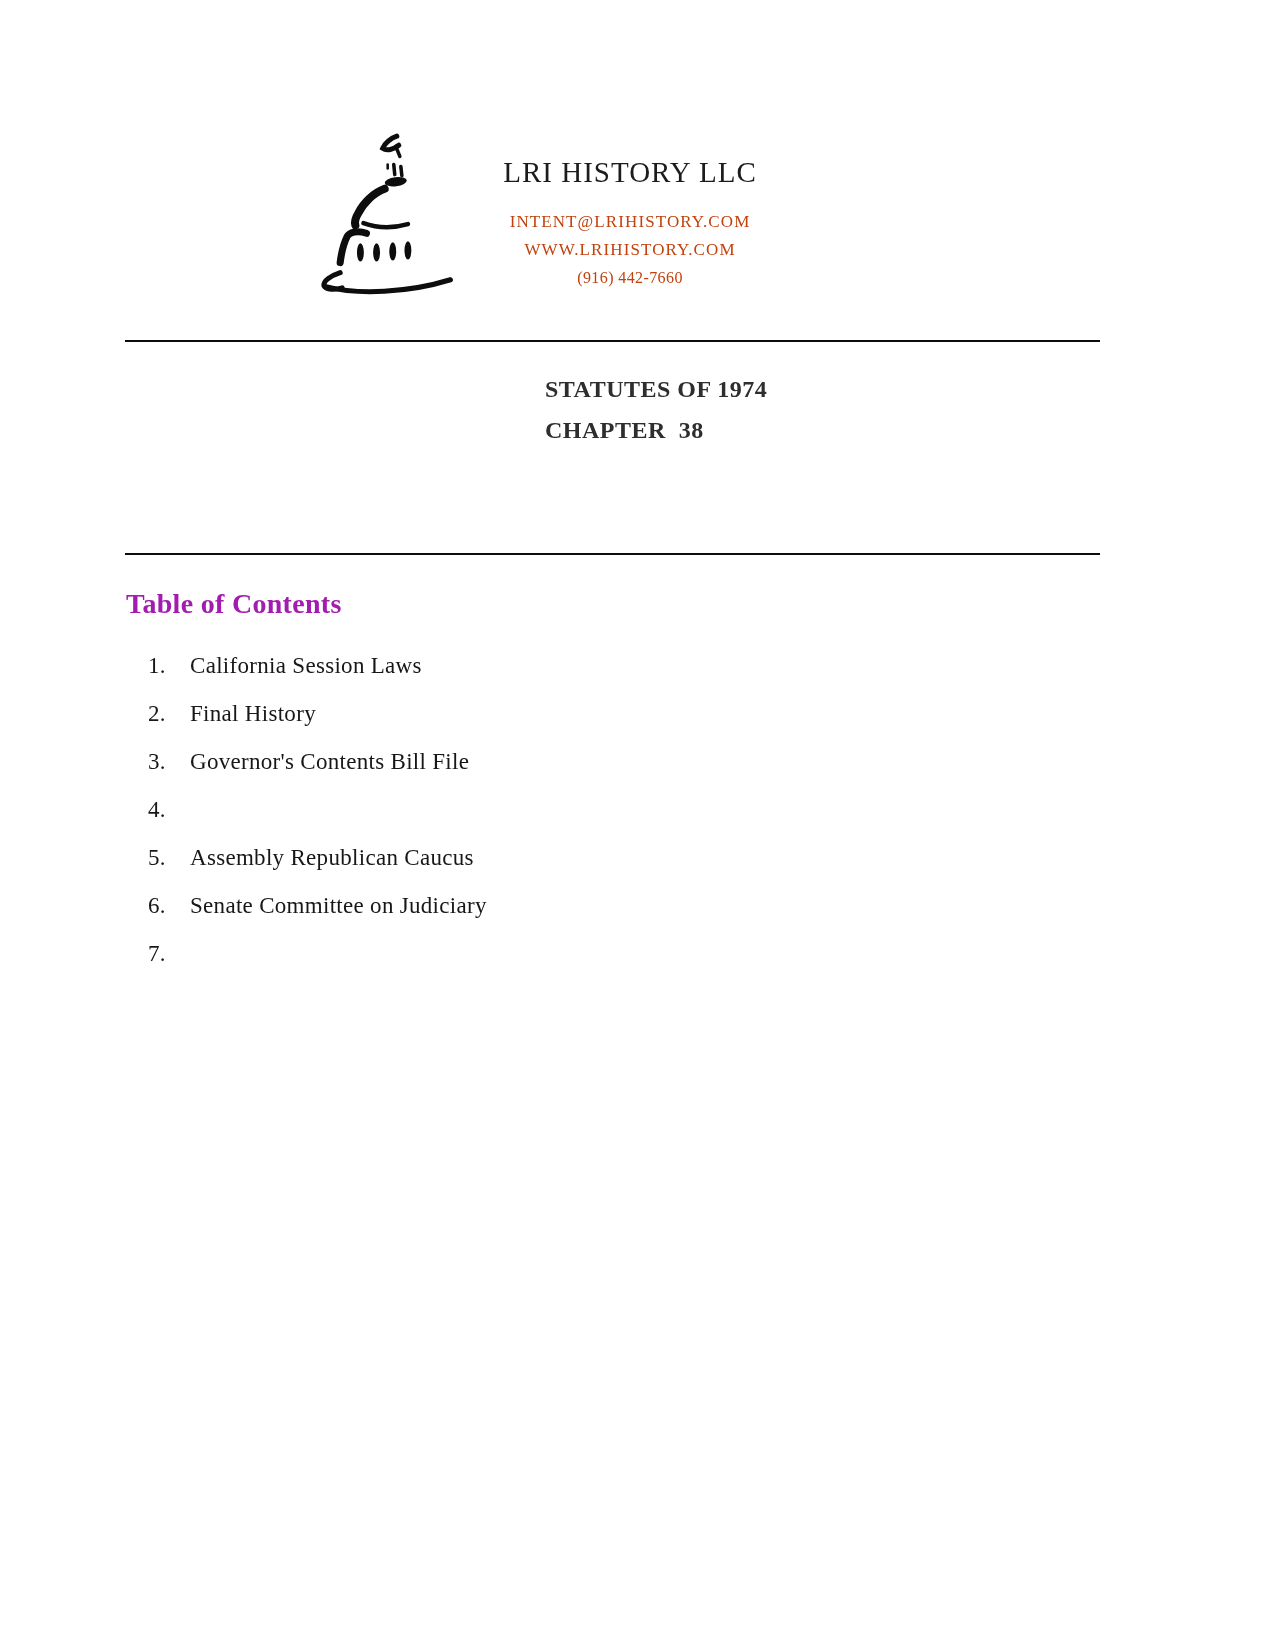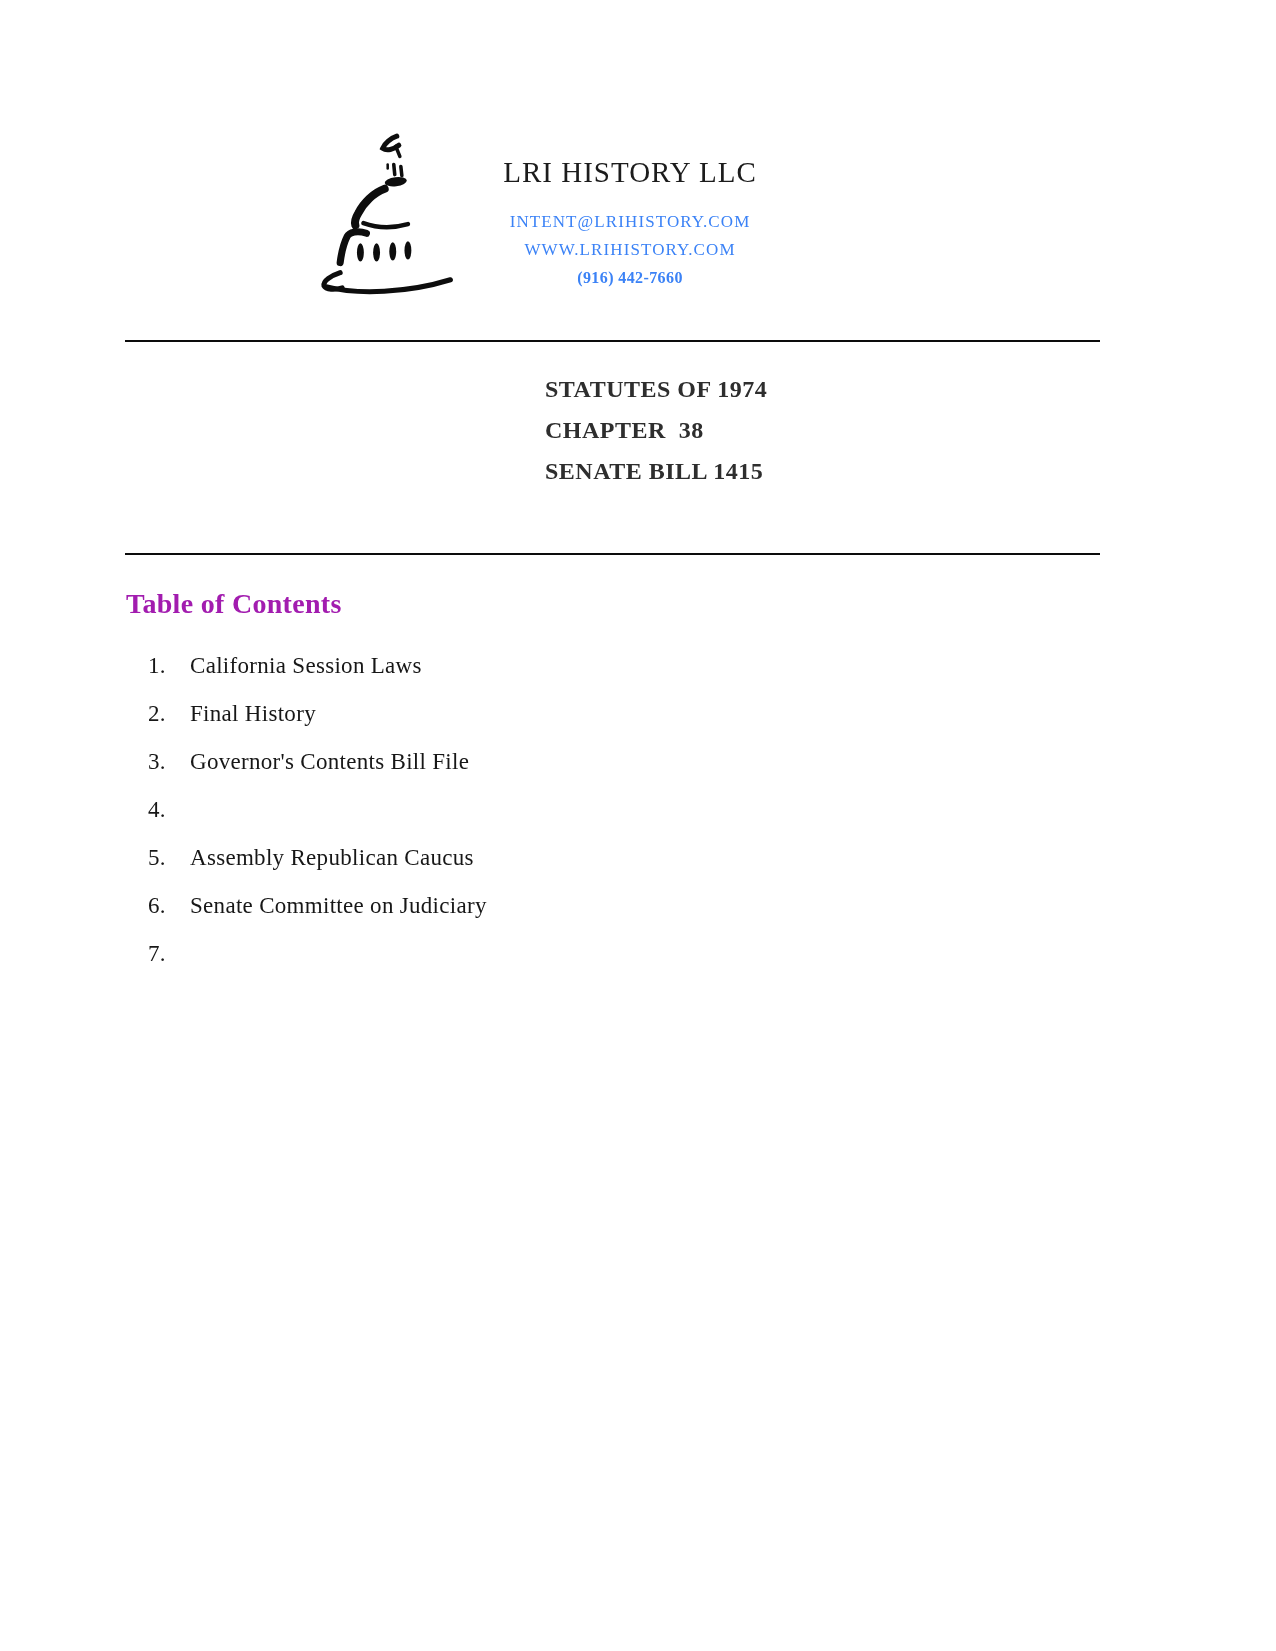--- a/index.html
+++ b/index.html
@@ -50,7 +50,7 @@
     width: 100%;
     font-size: 17px;
     letter-spacing: 1.1px;
-    color: #3b82f6;
+    color: #c2410c;
     white-space: nowrap;
   }
   .contact-email   { top: 212px; }

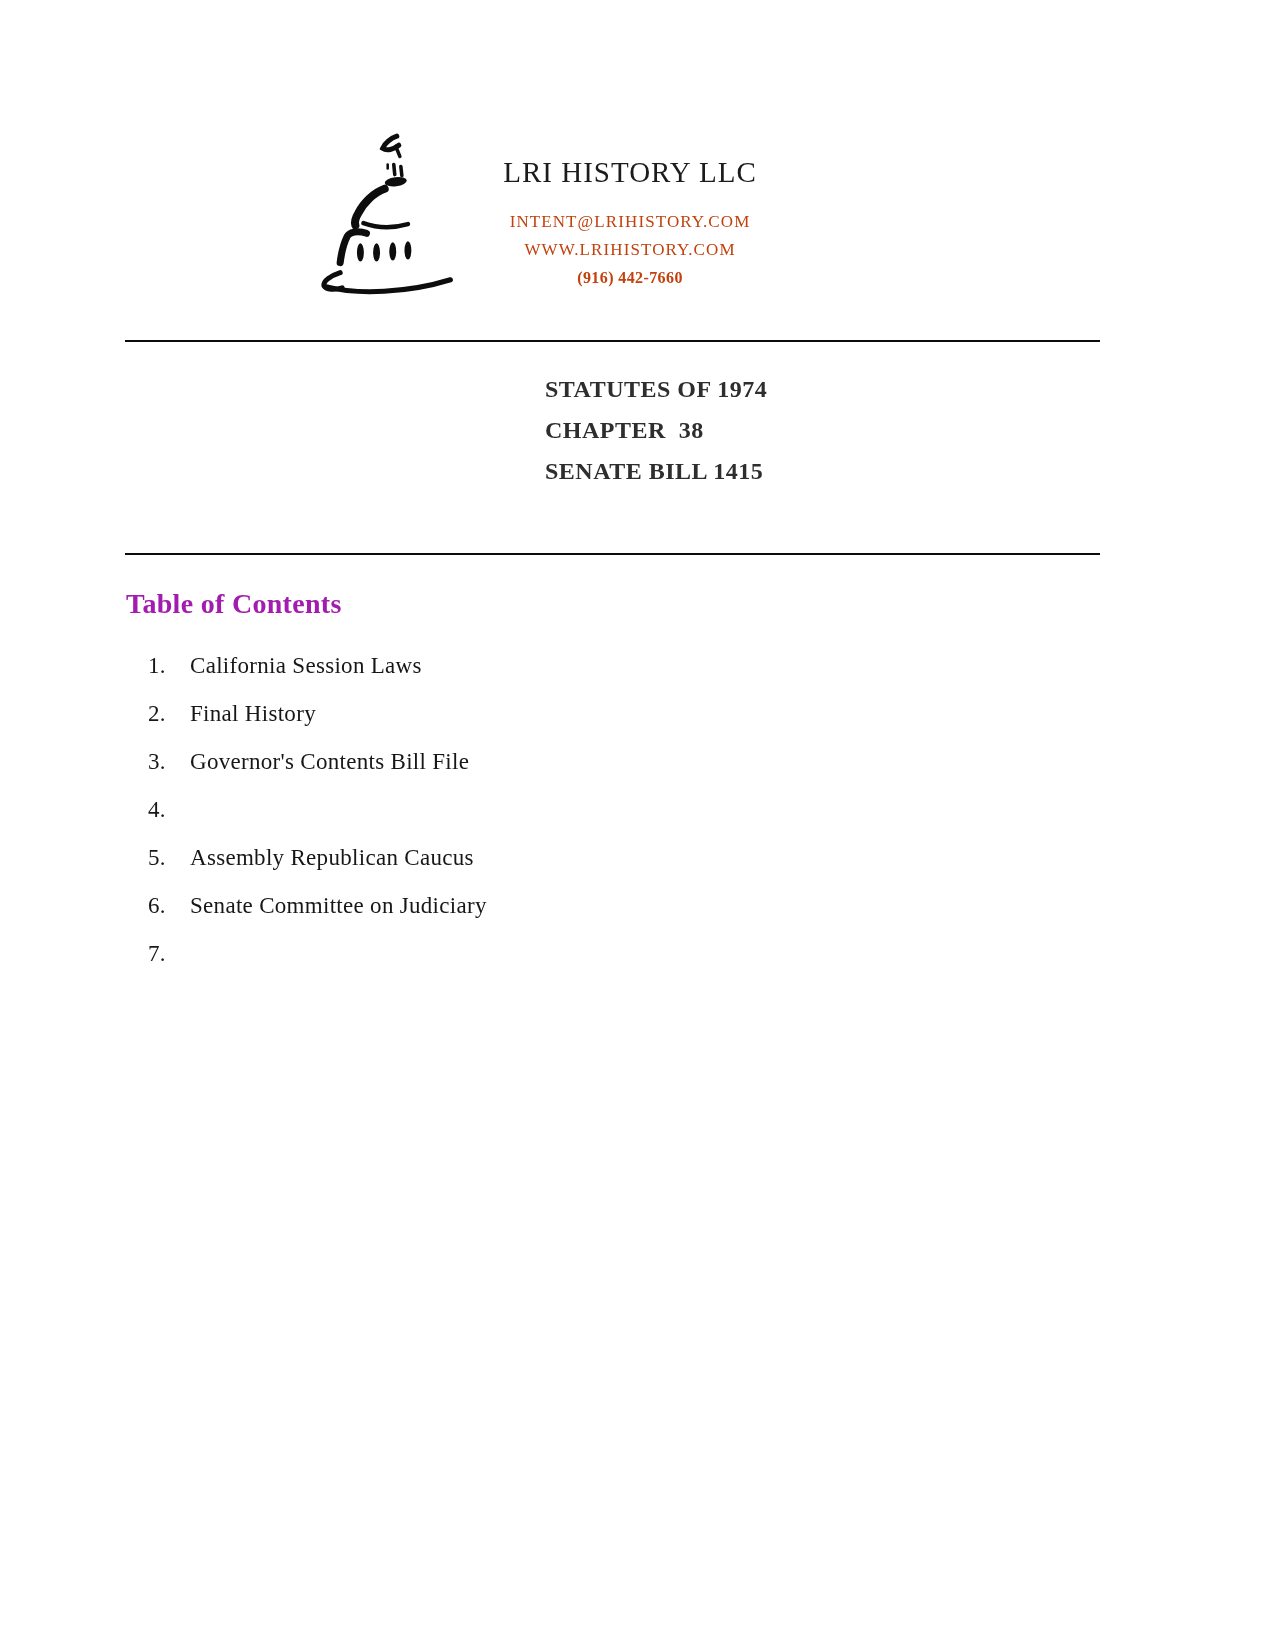--- a/index.html
+++ b/index.html
@@ -55,7 +55,7 @@
   }
   .contact-email   { top: 212px; }
   .contact-website { top: 240px; }
-  .contact-phone   { top: 269px; font-size: 16px; letter-spacing: 0.4px; font-weight: bold; }
+  .contact-phone   { top: 269px; font-size: 16px; letter-spacing: 0.4px; }
 
   
   .rule {

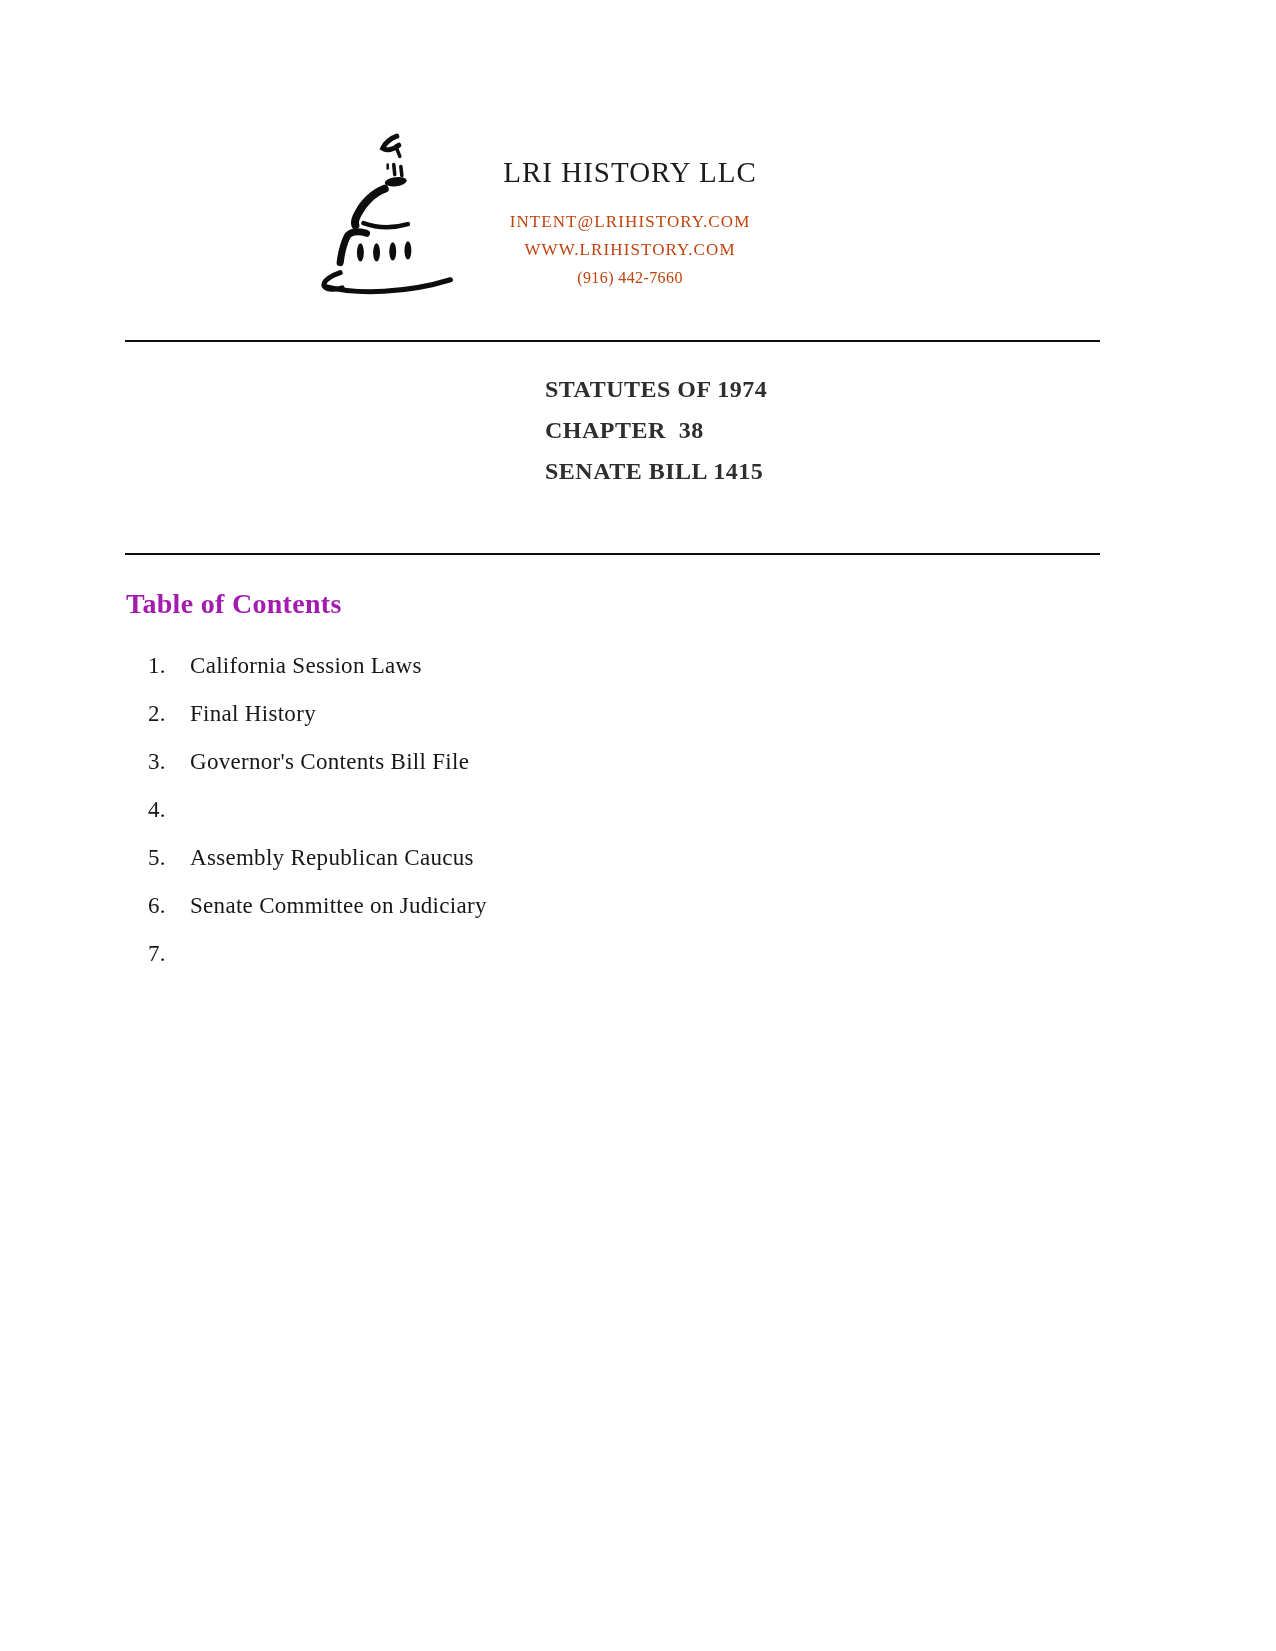--- a/index.html
+++ b/index.html
@@ -167,7 +167,6 @@
   <div class="reference">
     <div class="ref-line">STATUTES OF 1974</div>
     <div class="ref-line">CHAPTER  38</div>
-    <div class="ref-line">SENATE BILL 1415</div>
   </div>
 
   <div class="toc-title">Table of Contents</div>

